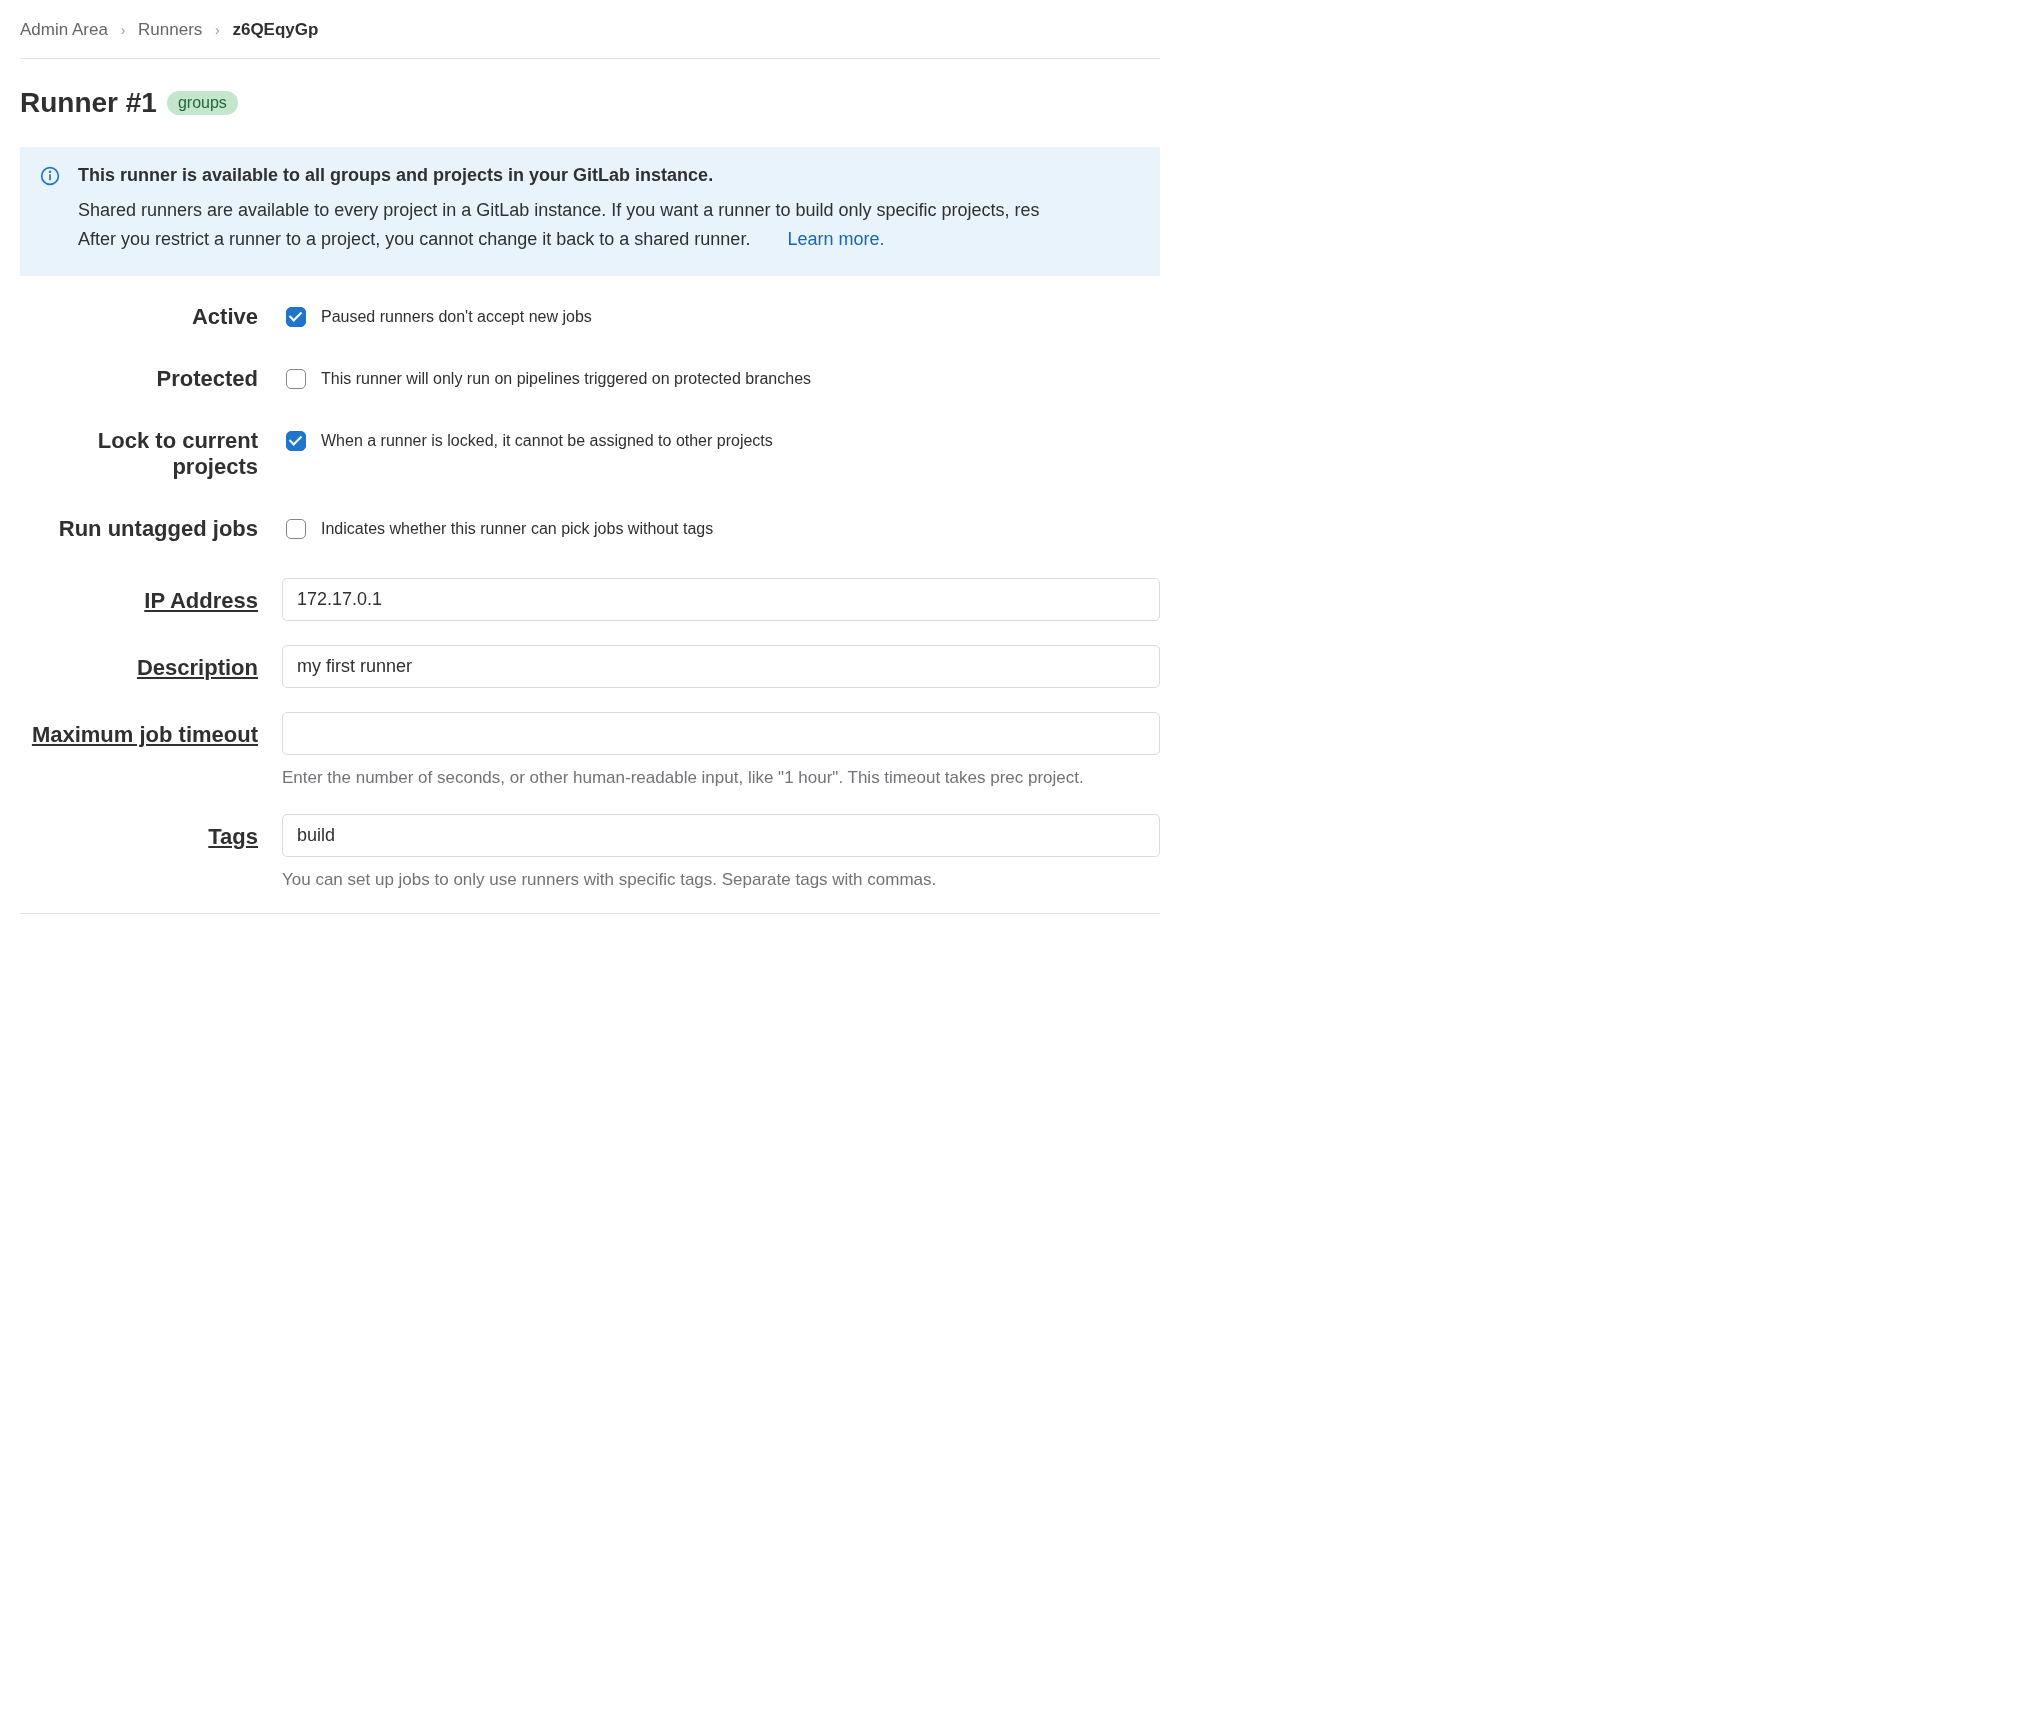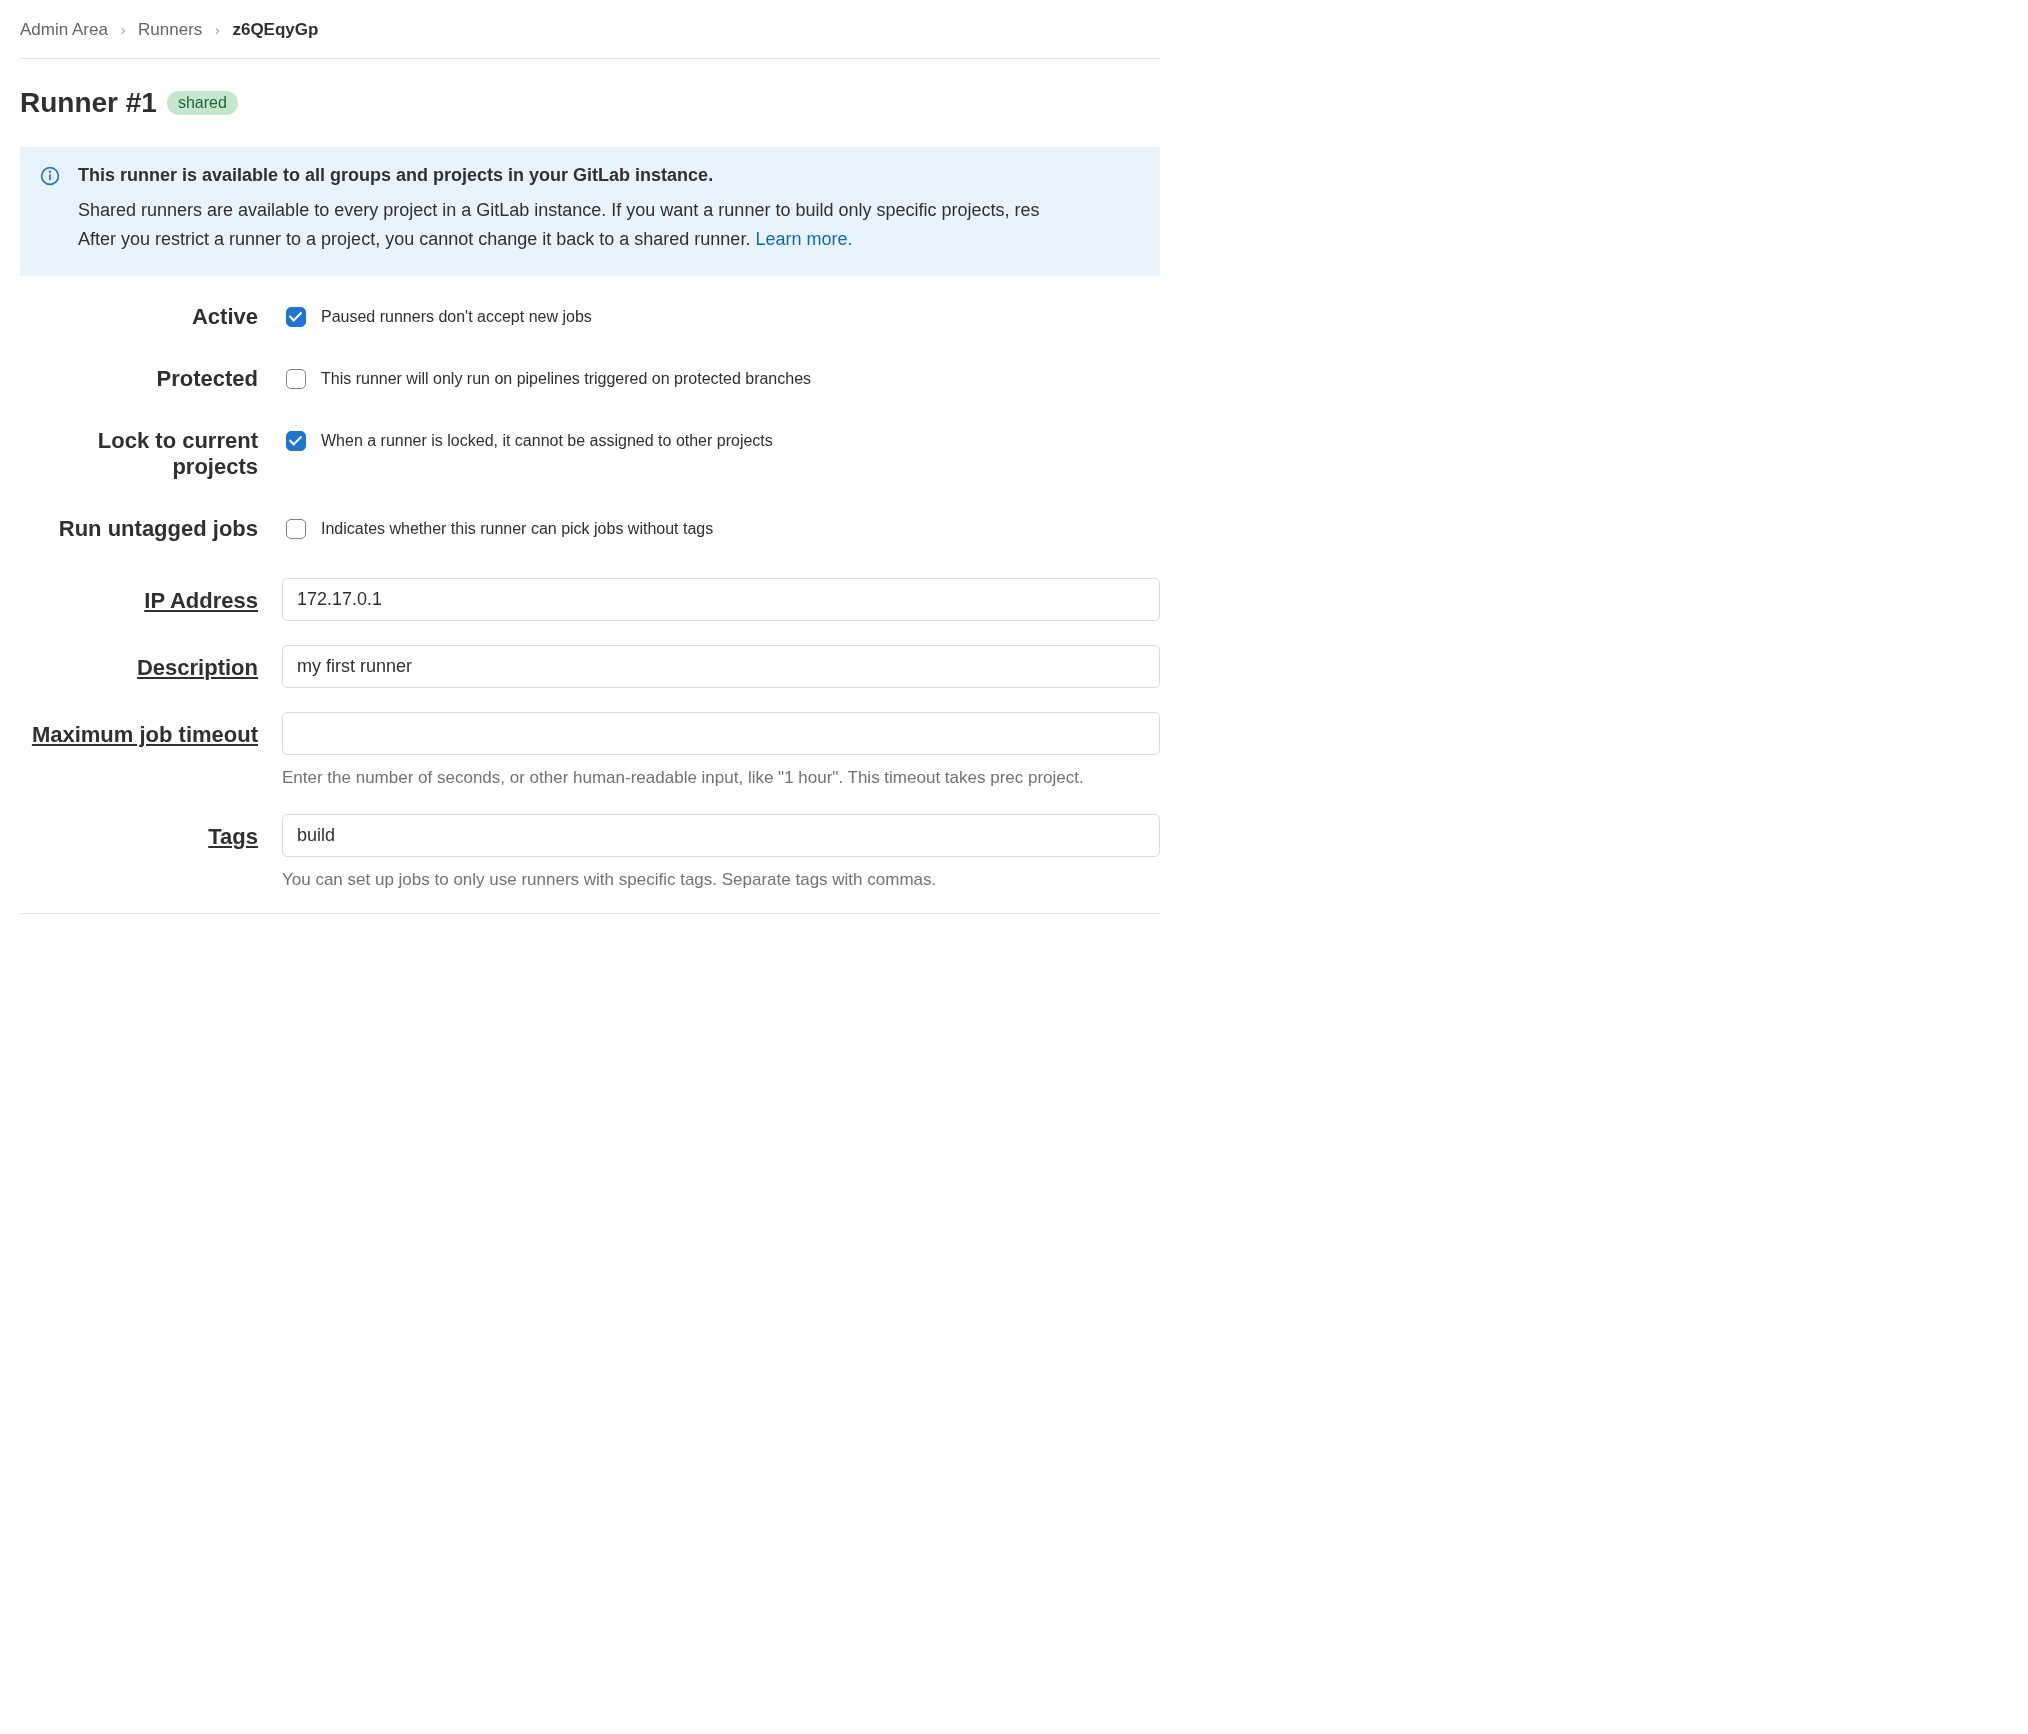--- a/index.html
+++ b/index.html
@@ -136,7 +136,7 @@
 
   <div class="title-row">
     <h1 class="page-title">Runner #1</h1>
-    <span class="badge">shared</span>
+    <span class="badge">groups</span>
   </div>
 
   <div class="info-banner">

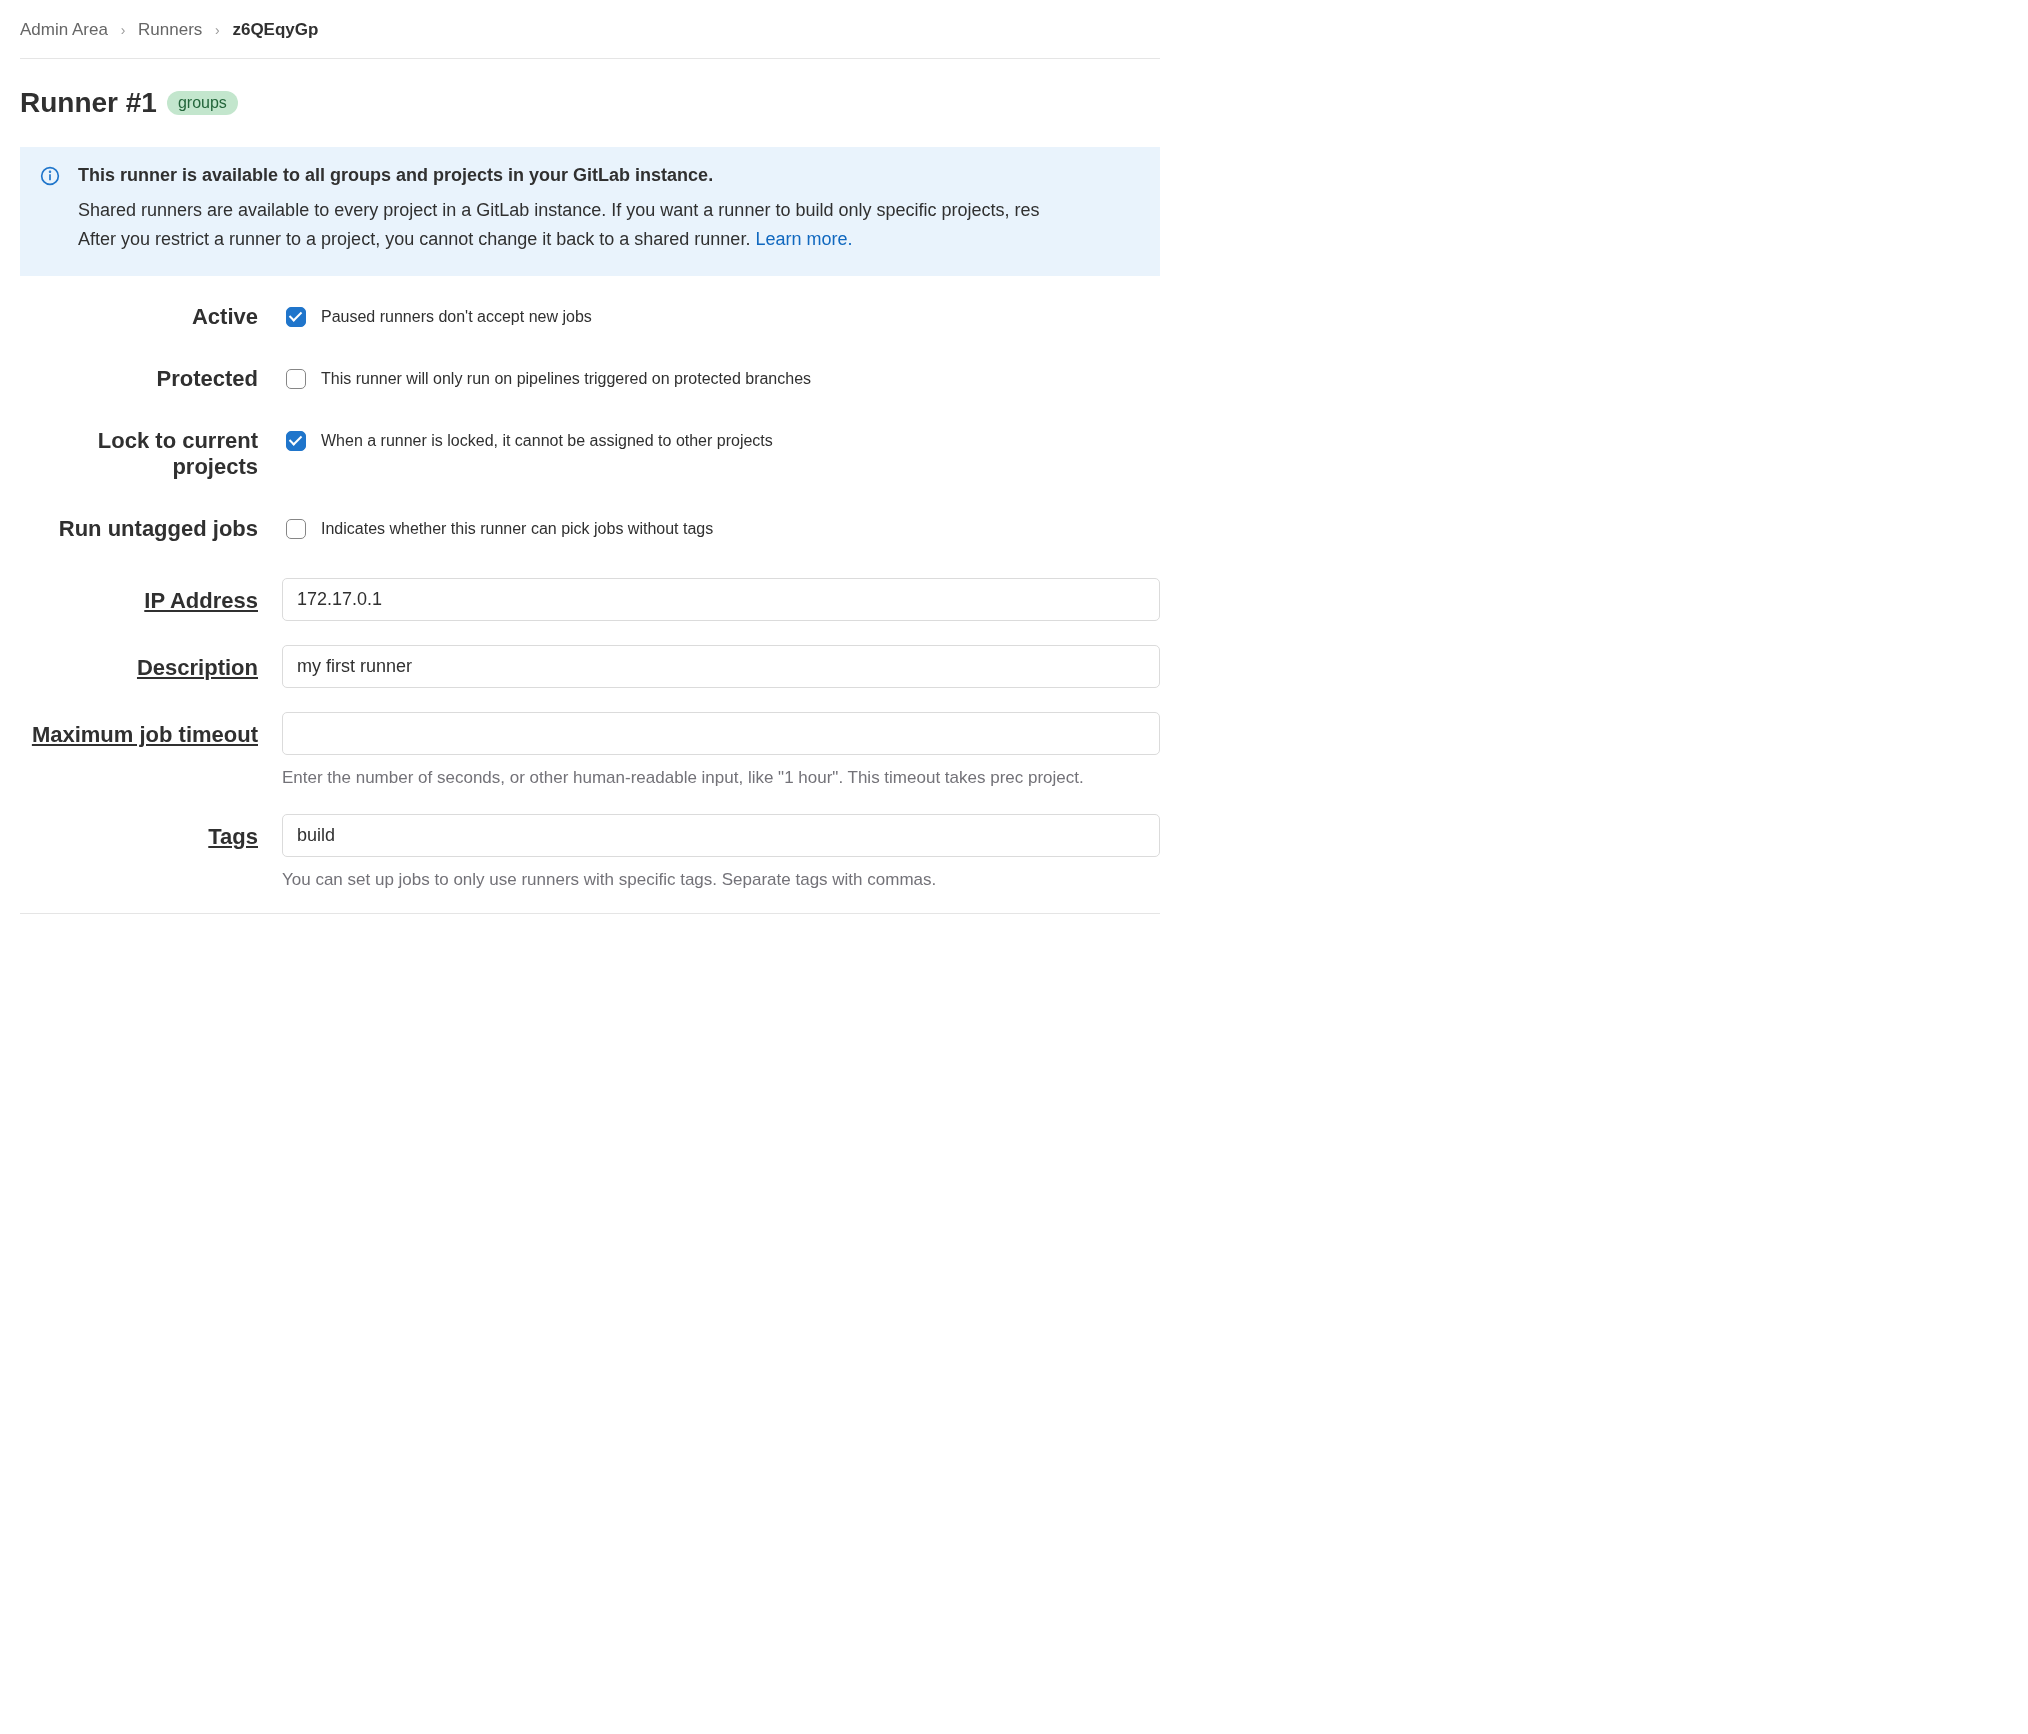--- a/index.html
+++ b/index.html
@@ -56,7 +56,7 @@
     .info-body { flex: 1; color: #303030; }
     .info-title { font-weight: 700; font-size: 18px; margin: 0 0 10px 0; }
     .info-text { font-size: 18px; line-height: 1.6; color: #303030;}
-    .info-text a { color: #1068bf; text-decoration: none; }
+    .info-text a { color: #1068bf; text-decoration: none; margin-left: 32px; }
     .form-row {
       display: flex;
       align-items: flex-start;

